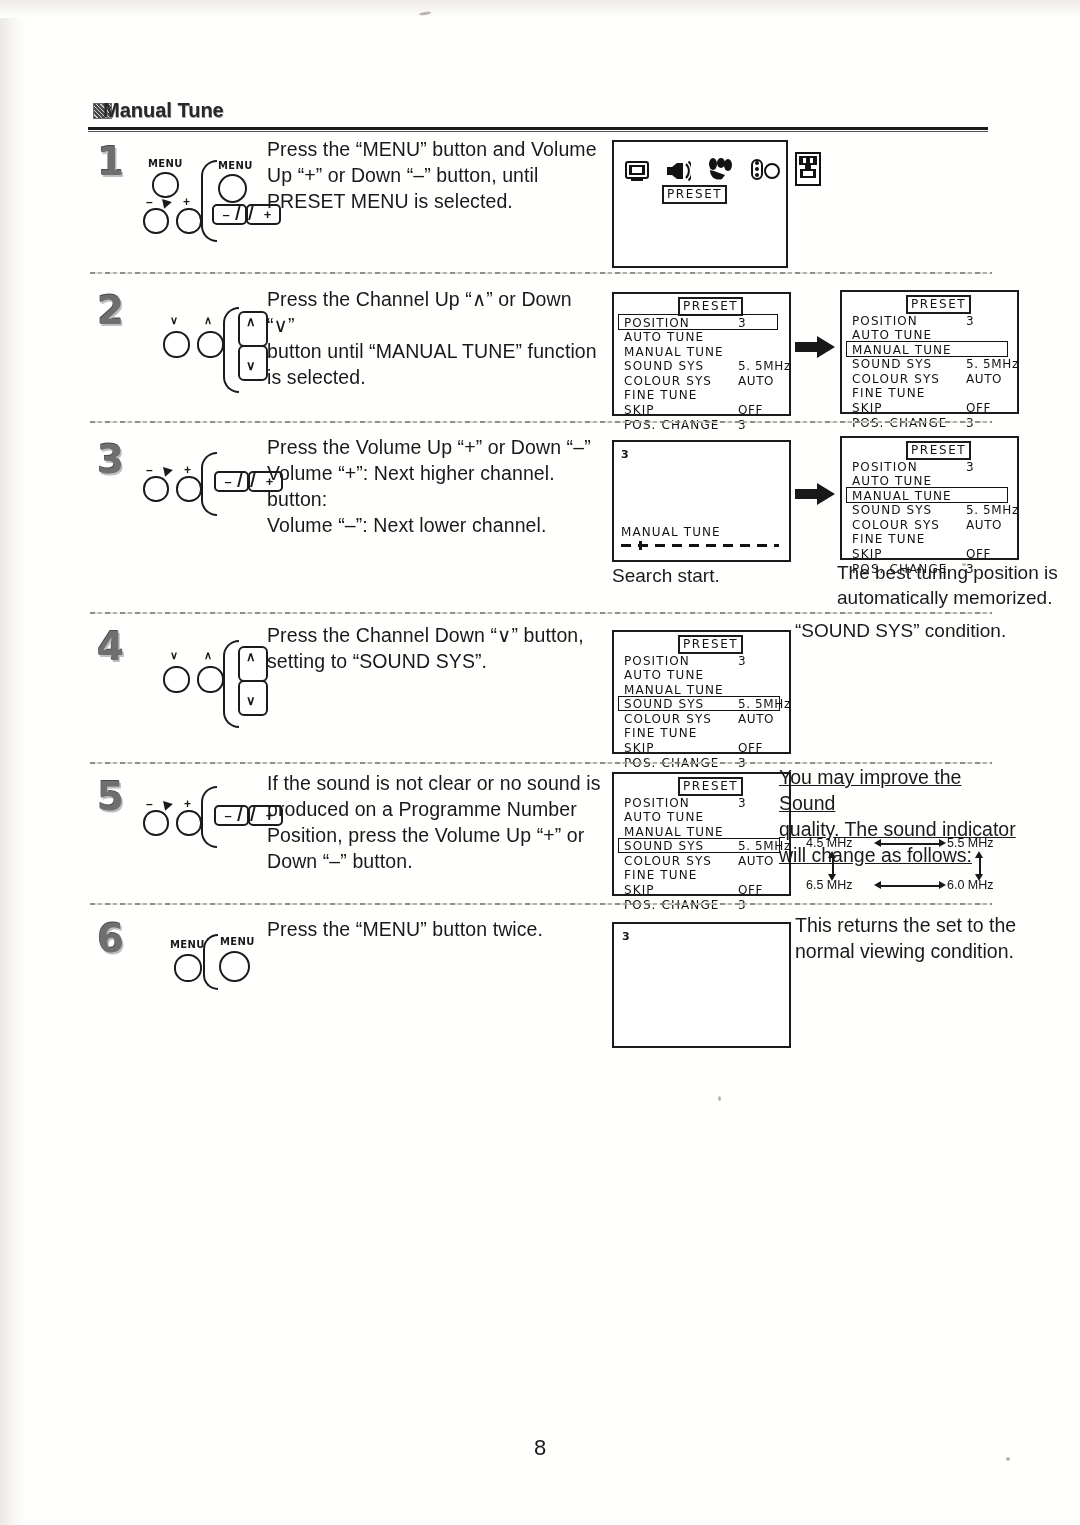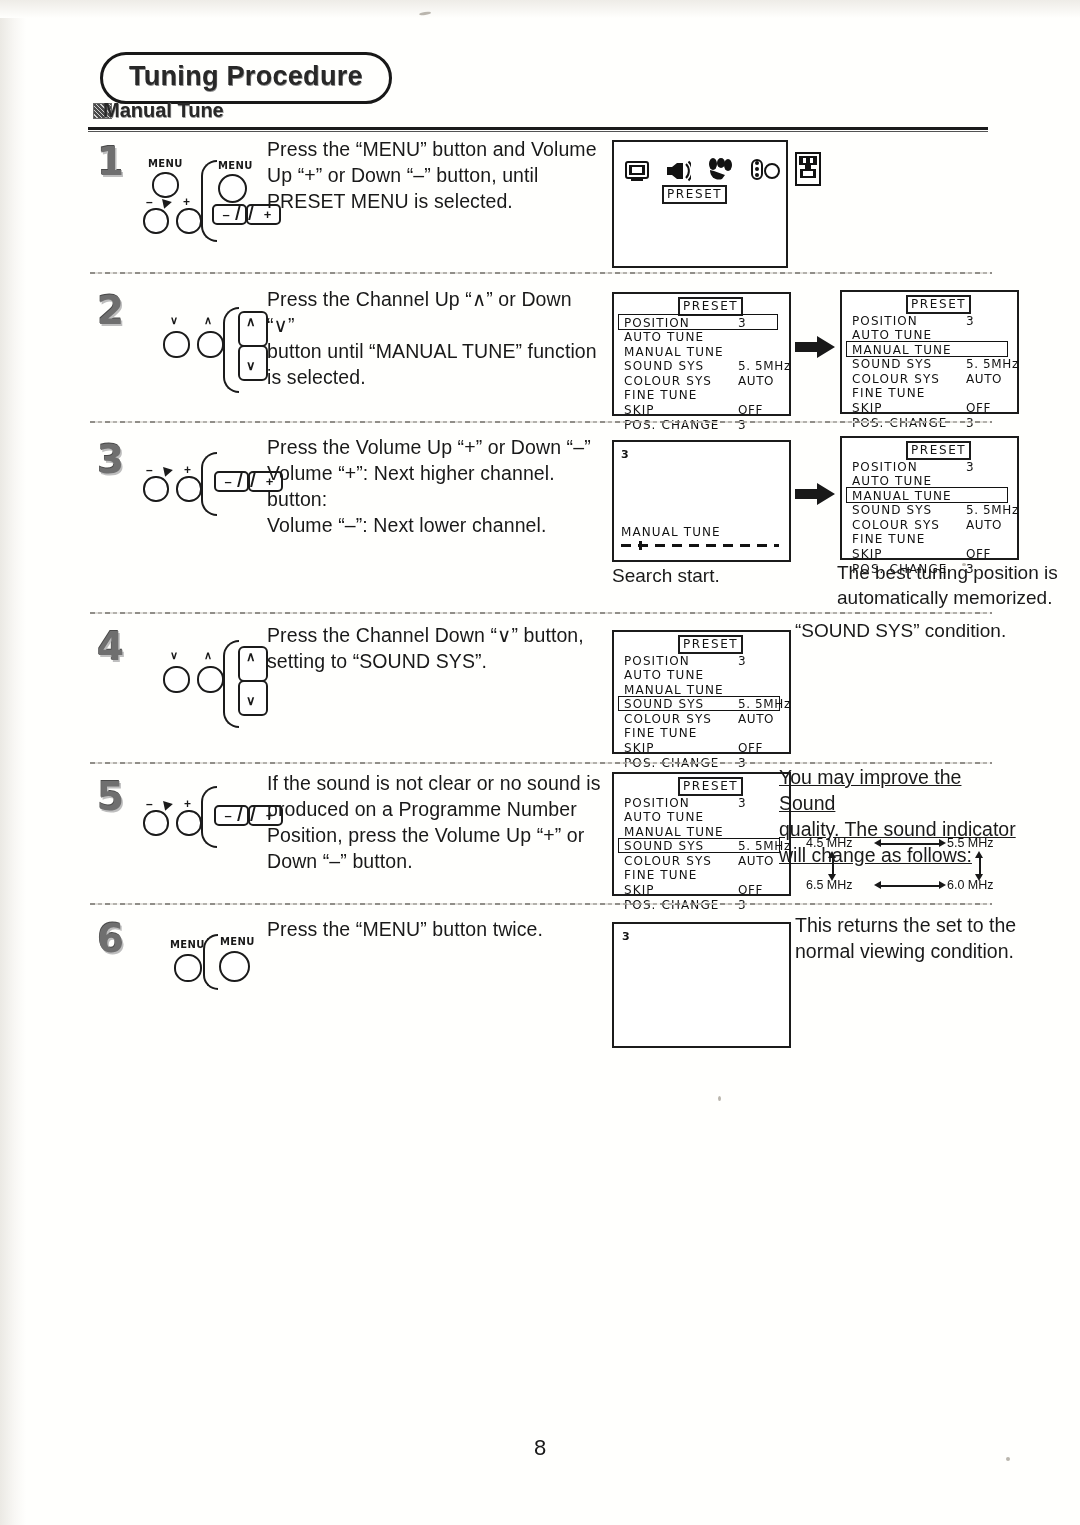--- a/index.html
+++ b/index.html
@@ -153,7 +153,6 @@
   <div class="scan-spec" style="left:718px;top:1096px;width:3px;height:5px"></div>
   <div class="scan-spec" style="left:1006px;top:1457px;width:4px;height:4px"></div>
 
-  <div class="title-pill">Tuning Procedure</div>
   <div class="subhead-mark"></div>
   <div class="subhead">Manual Tune</div>
   <div class="rule-top"></div>

